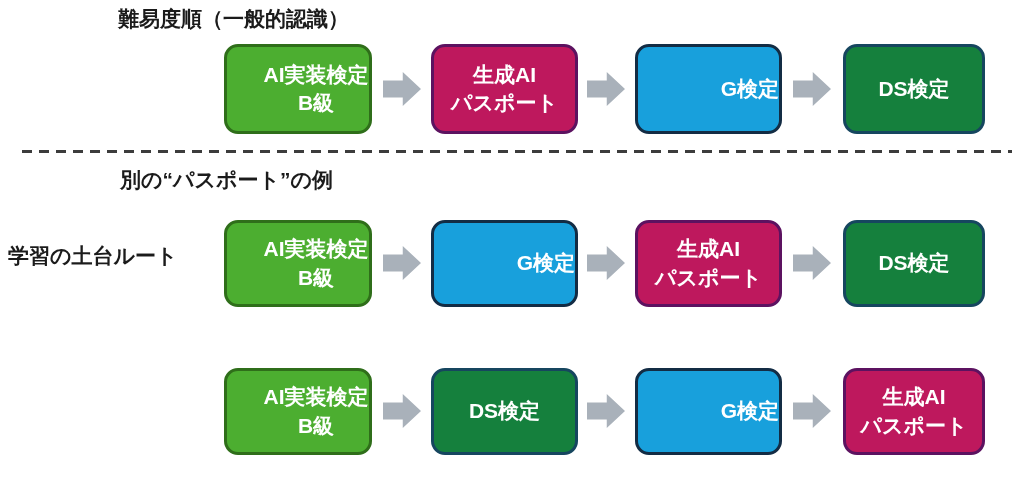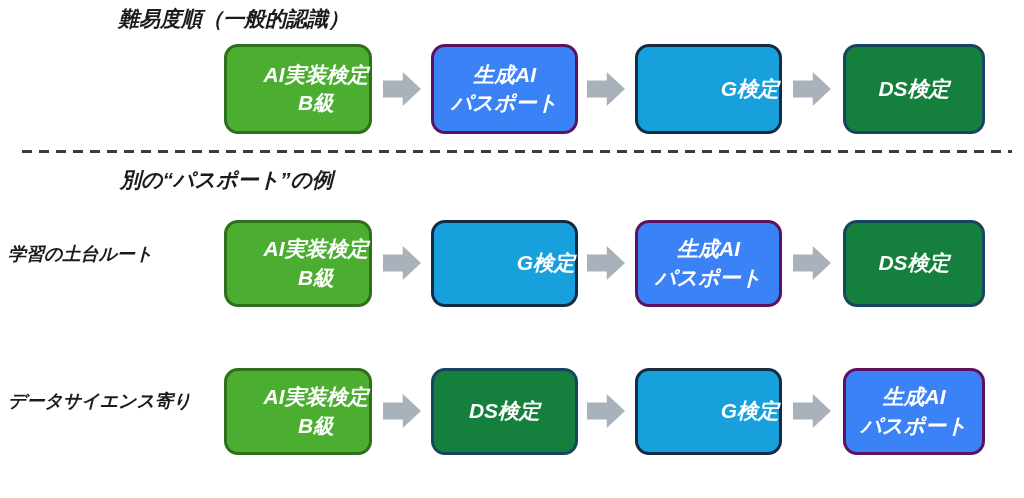--- a/index.html
+++ b/index.html
@@ -12,7 +12,6 @@
     width:1024px;height:498px;
     background:#ffffff;
     overflow:hidden;
-    font-style:italic;
   }
   .section-title{
     position:absolute;

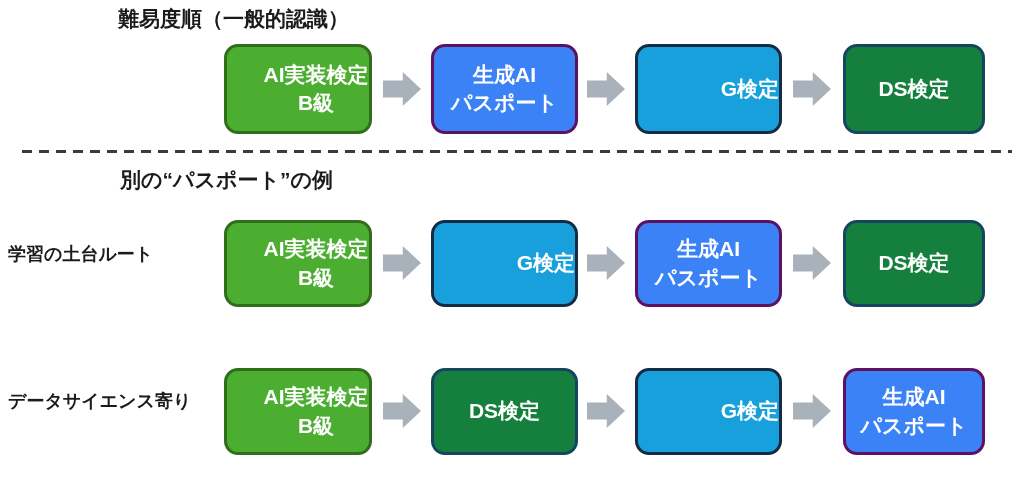--- a/index.html
+++ b/index.html
@@ -56,7 +56,7 @@
     white-space:pre-line;
   }
   .box[data-type="green"]{background:#4cae30;border-color:#2f6e1a;}
-  .box[data-type="purple"]{background:#3b82f6;border-color:#5c1260;}
+  .box[data-type="purple"]{background:#be185d;border-color:#5c1260;}
   .box[data-type="blue"]{background:#18a0dc;border-color:#132c44;justify-content:flex-end;}
   .box[data-type="teal"]{background:#15803d;border-color:#16465f;}
   .box.r1{top:44px;height:90px;}

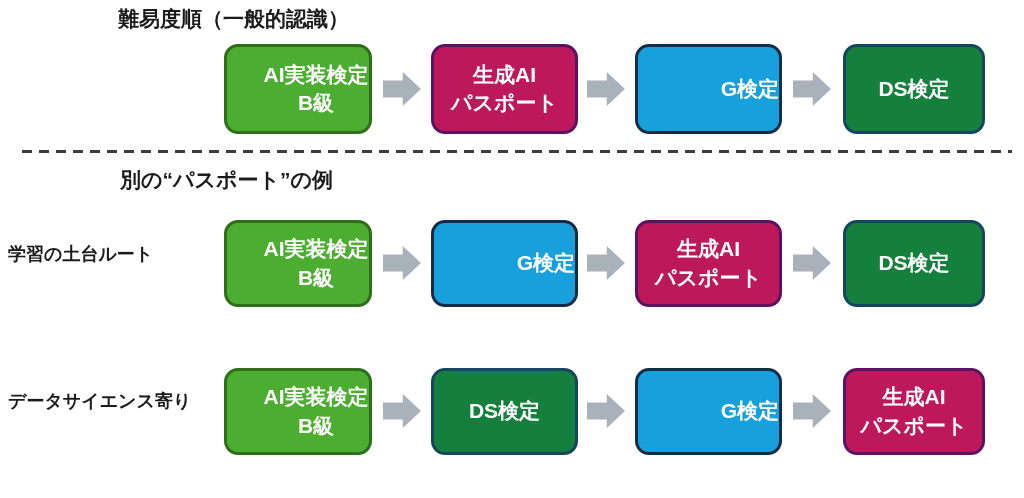--- a/index.html
+++ b/index.html
@@ -26,7 +26,7 @@
   .row-label{
     position:absolute;
     left:8px;
-    font-size:18px;
+    font-size:21px;
     font-weight:700;
     color:#1b1b1b;
     line-height:1.05;

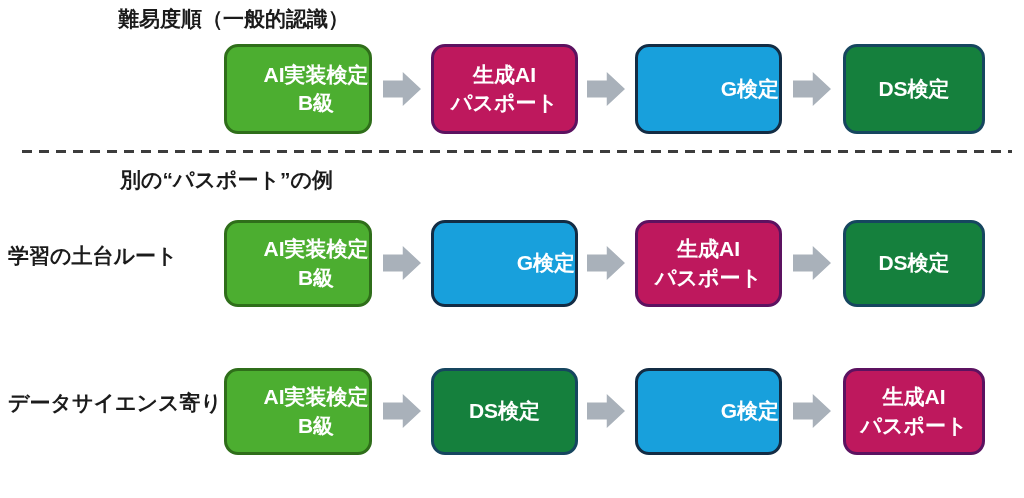--- a/index.html
+++ b/index.html
@@ -127,7 +127,6 @@
     <span class="box-label">DS検定</span>
   </div>
 
-  <div class="row-label label-r3">データサイエンス寄り</div>
   <div class="box r3 c1" data-type="green">
     <span class="box-label">AI実装検定
 B級</span>

